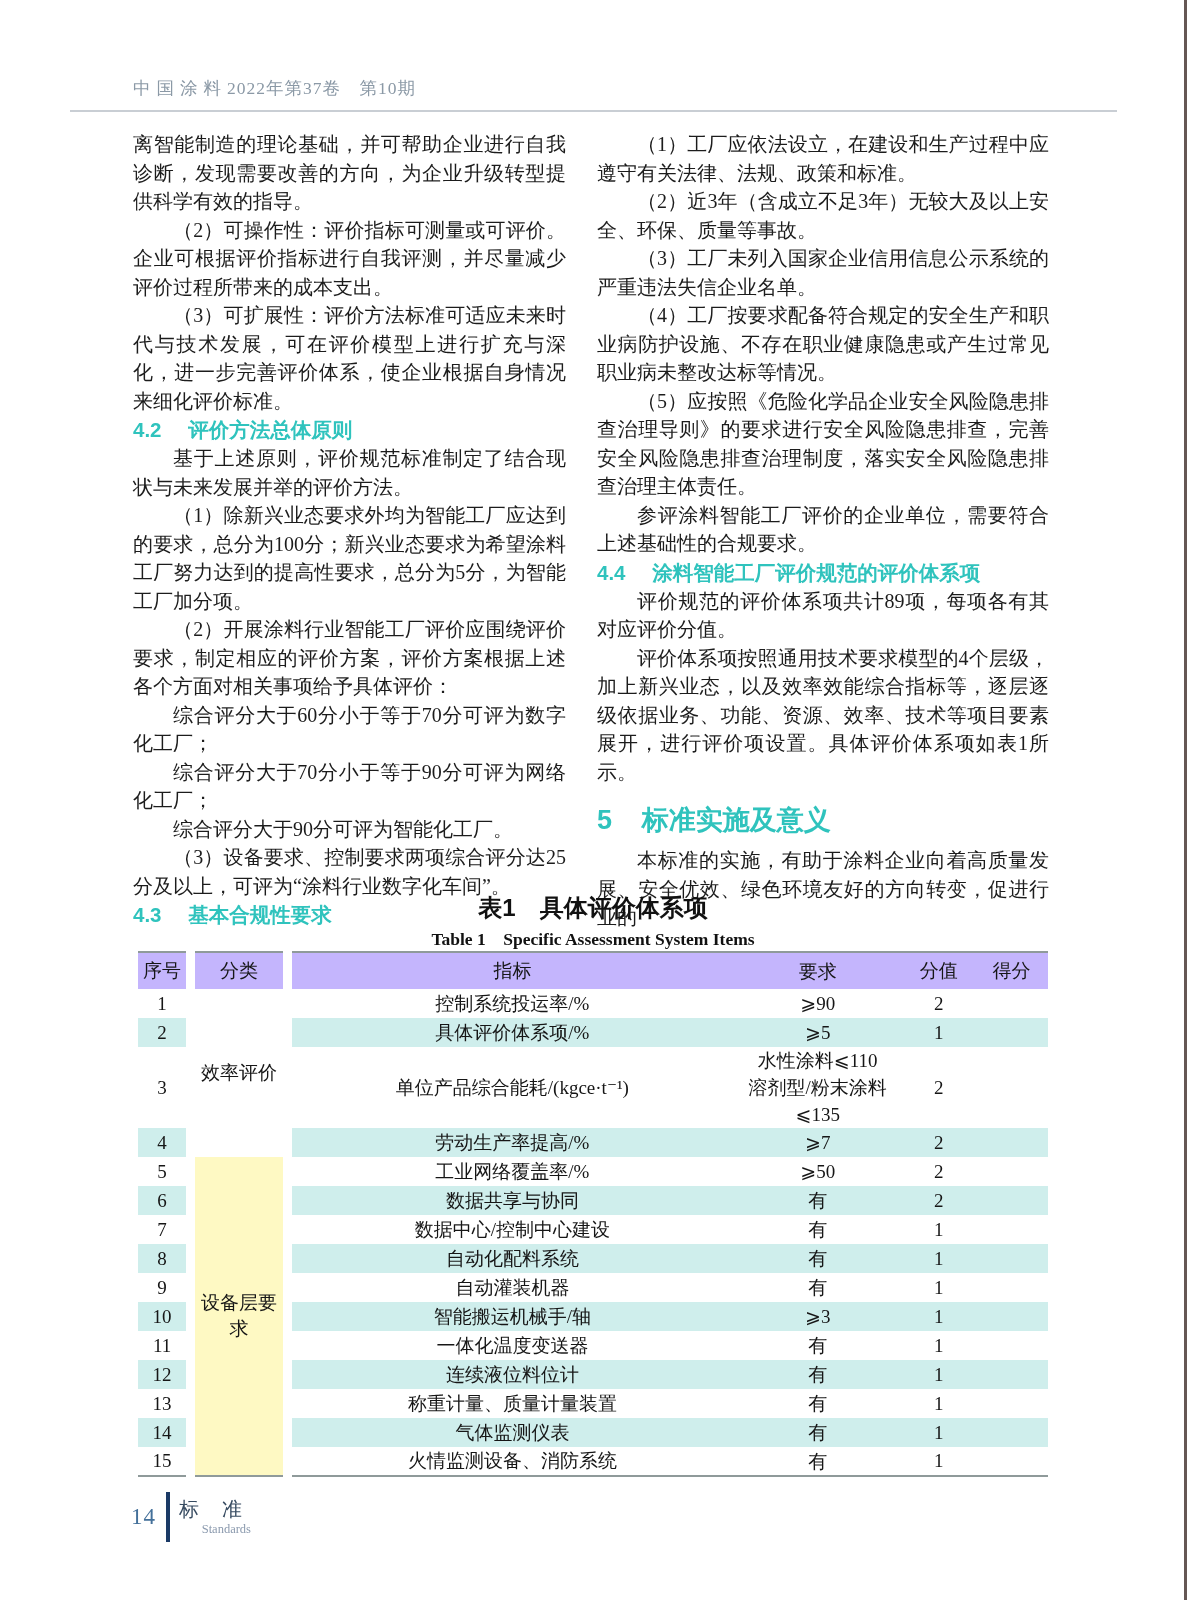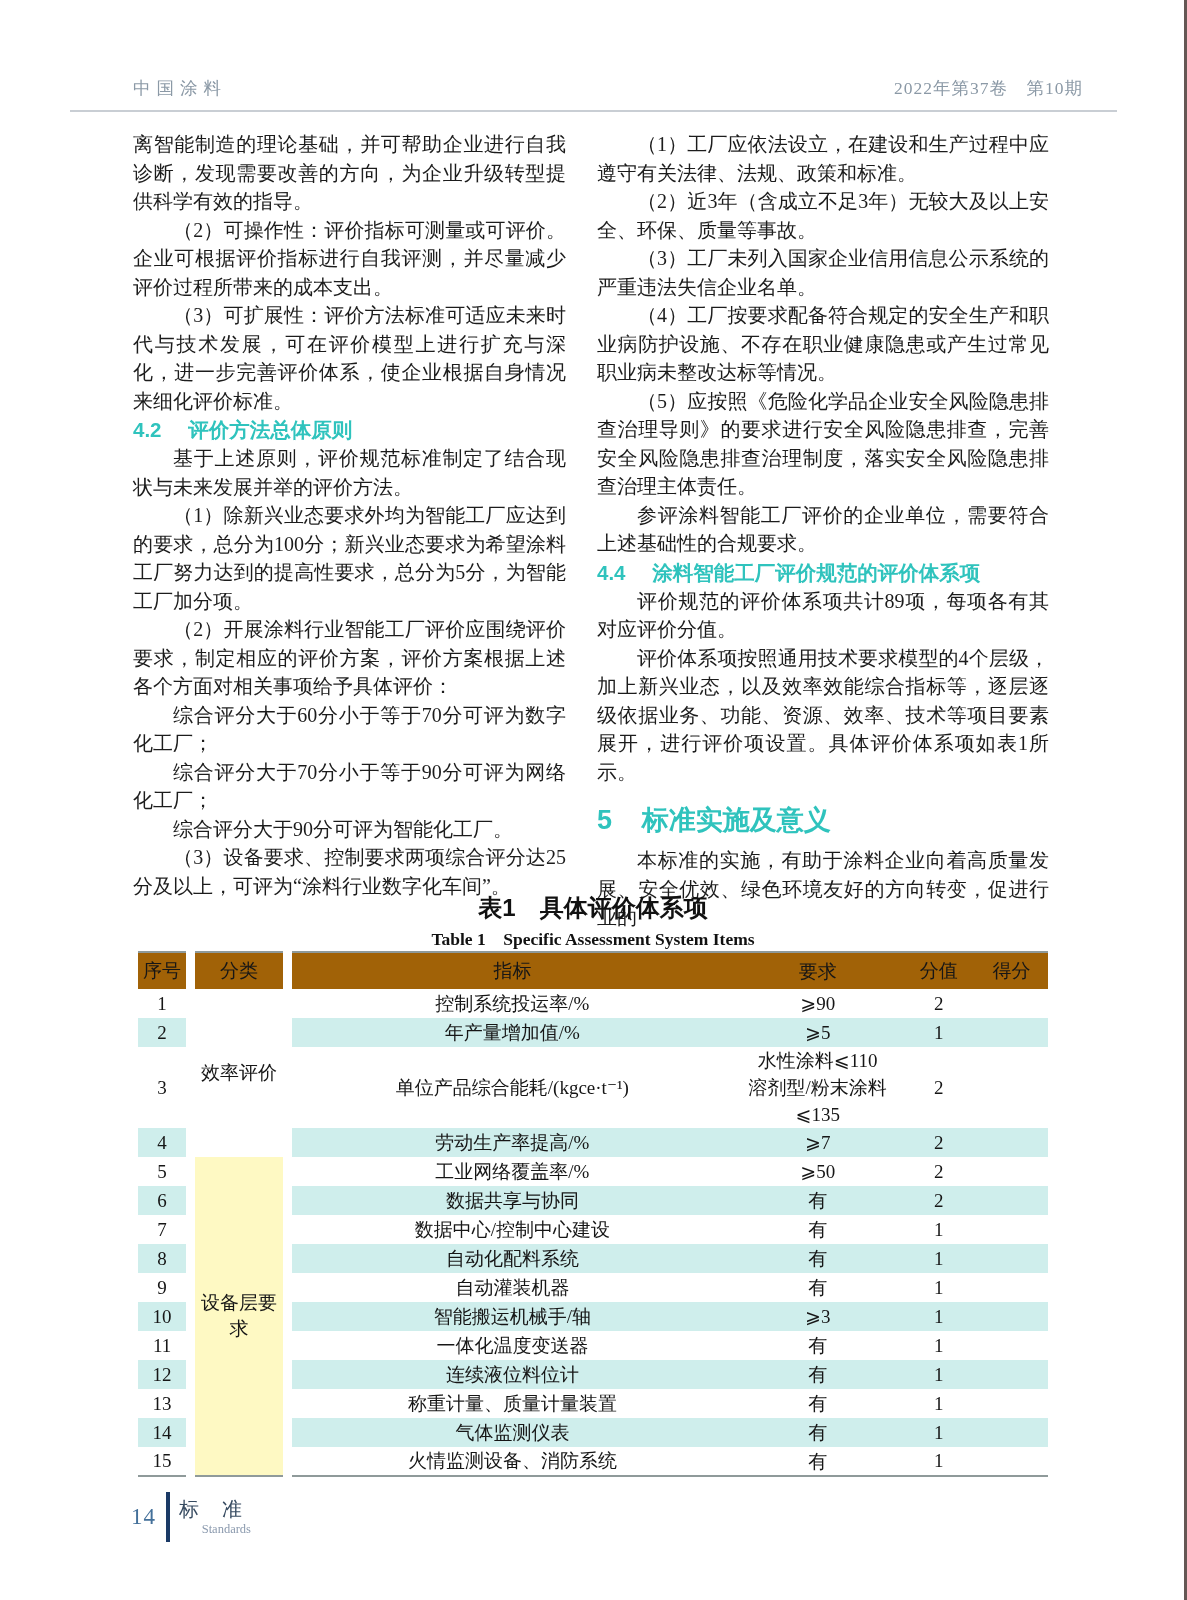--- a/index.html
+++ b/index.html
@@ -8,7 +8,7 @@
 
   
   .page-header{position:absolute;top:76px;left:133px;width:950px;display:flex;
-    justify-content:space-between;color:#8b99a6;font-size:17.5px;}
+    color:#8b99a6;font-size:17.5px;}
   .journal-name{letter-spacing:6px;}
   .issue-info{letter-spacing:1px;}
   .header-rule{position:absolute;left:70px;top:110px;width:1047px;height:2px;background:#c9ced4;}

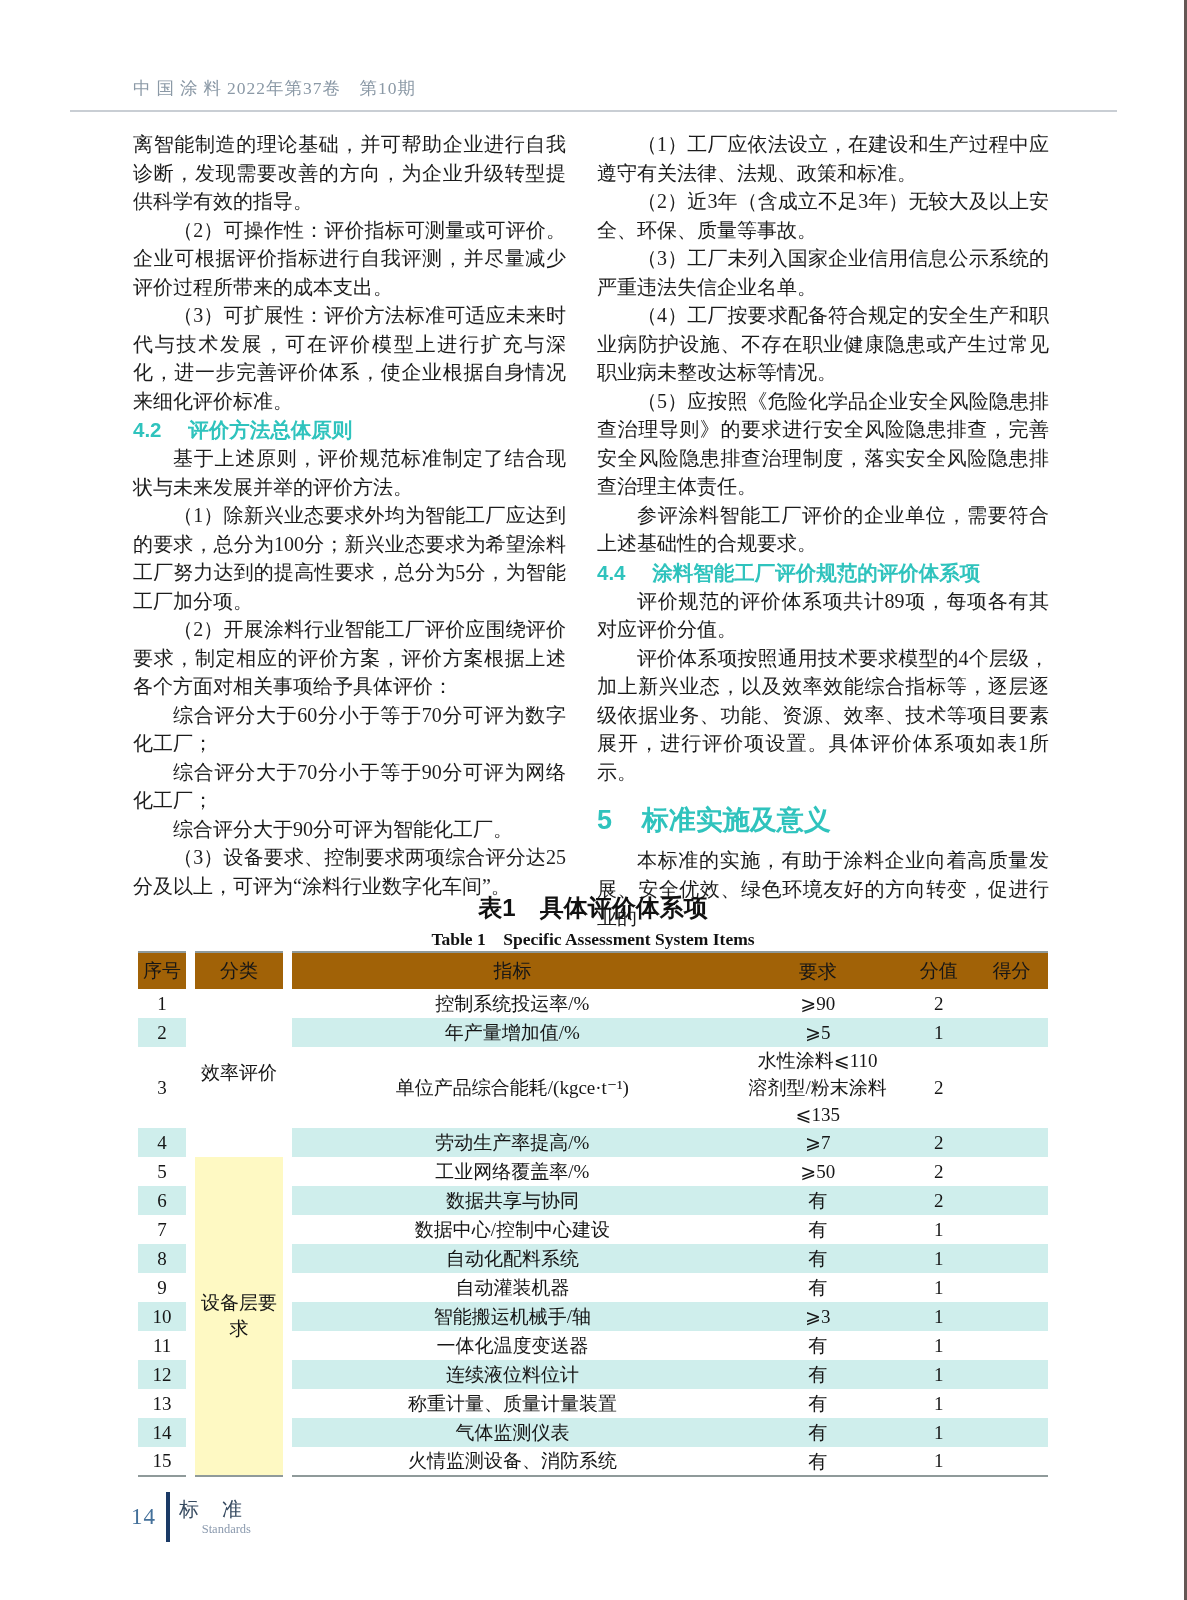--- a/index.html
+++ b/index.html
@@ -80,6 +80,7 @@
     <p>综合评分大于70分小于等于90分可评为网络化工厂；</p>
     <p>综合评分大于90分可评为智能化工厂。</p>
     <p>（3）设备要求、控制要求两项综合评分达25分及以上，可评为“涂料行业数字化车间”。</p>
+    <h3 class="sec-h"><span class="h-num">4.3</span><span class="h-title">基本合规性要求</span></h3>
   </section>
 
   <section class="col col-right">

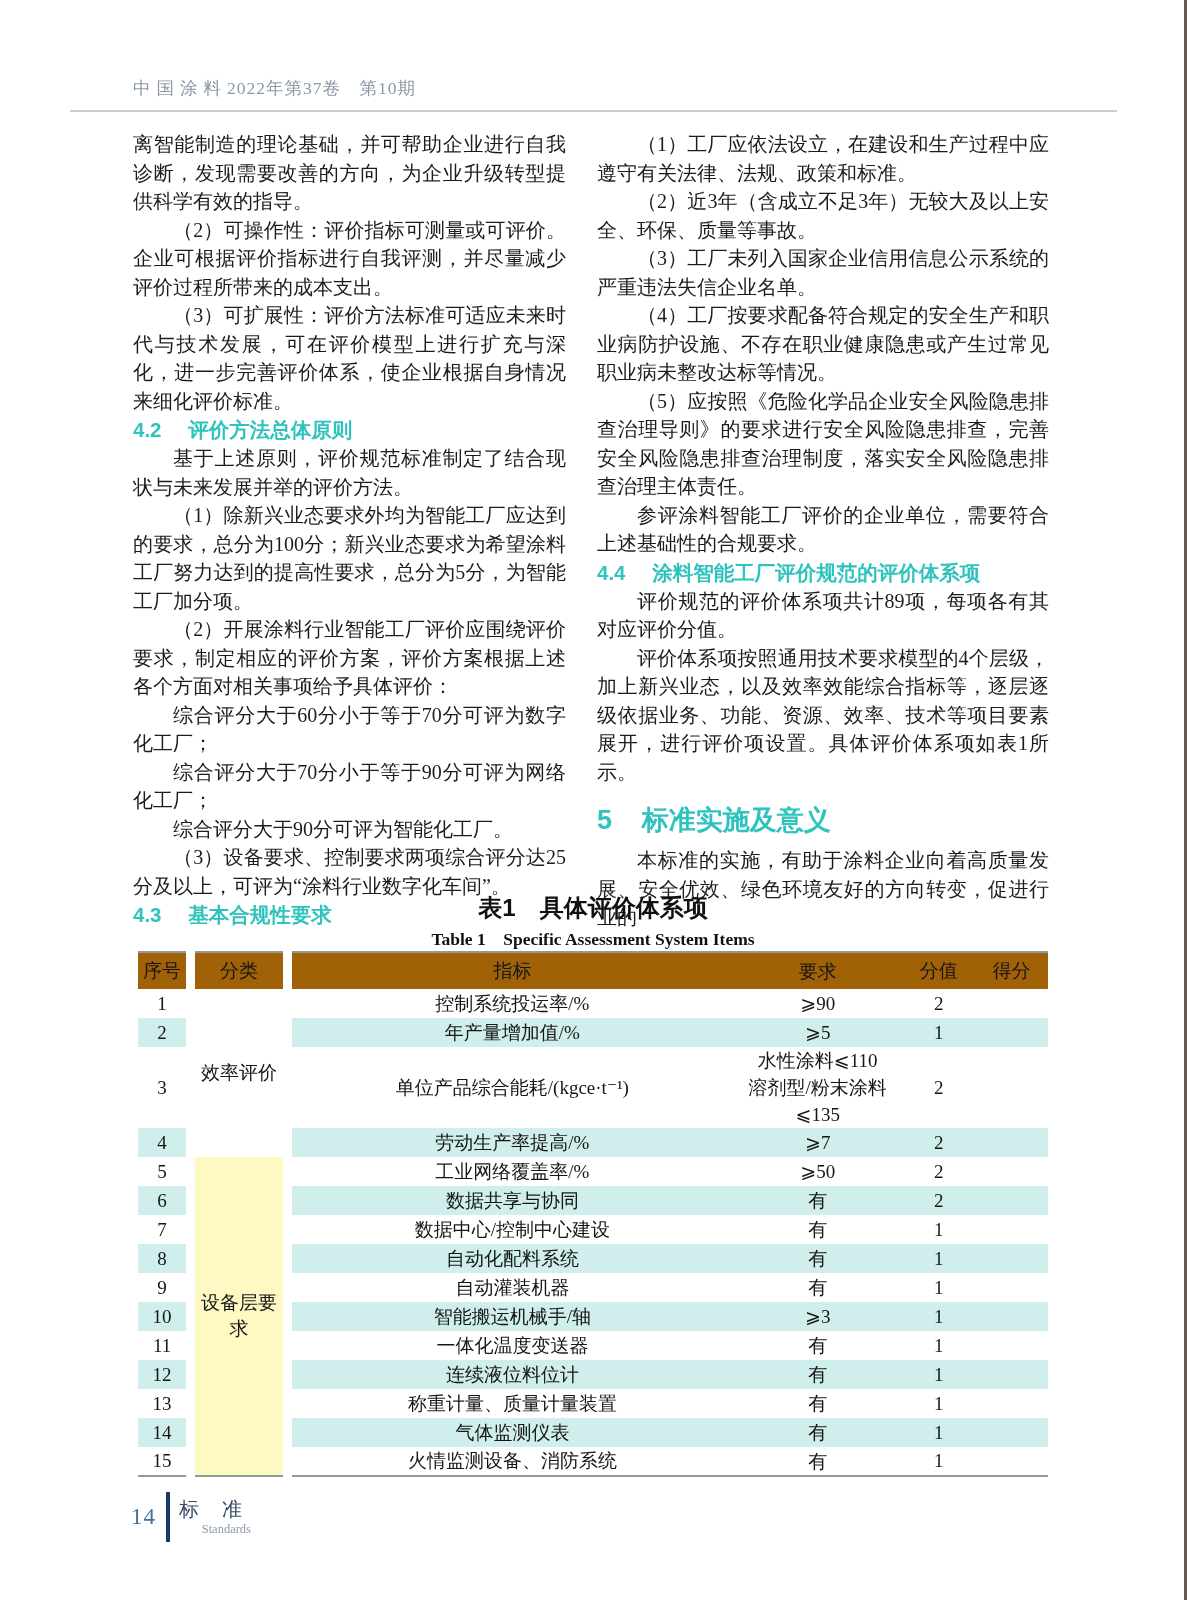--- a/index.html
+++ b/index.html
@@ -34,7 +34,7 @@
   table.assess{border-collapse:collapse;width:910px;font-size:19px;color:#161616;
     border-top:2px solid #8f9a9a;border-bottom:2px solid #8f9a9a;}
   table.assess th,table.assess td{font-weight:normal;text-align:center;vertical-align:middle;padding:0;}
-  table.assess thead tr{height:37px;background:#a16207;}
+  table.assess thead tr{height:37px;background:#c4b5fd;}
   table.assess tbody tr{height:29px;}
   table.assess tbody tr.stripe td{background:#cfeeec;}
   .c-no{width:48px;border-right:9px solid #fff;}

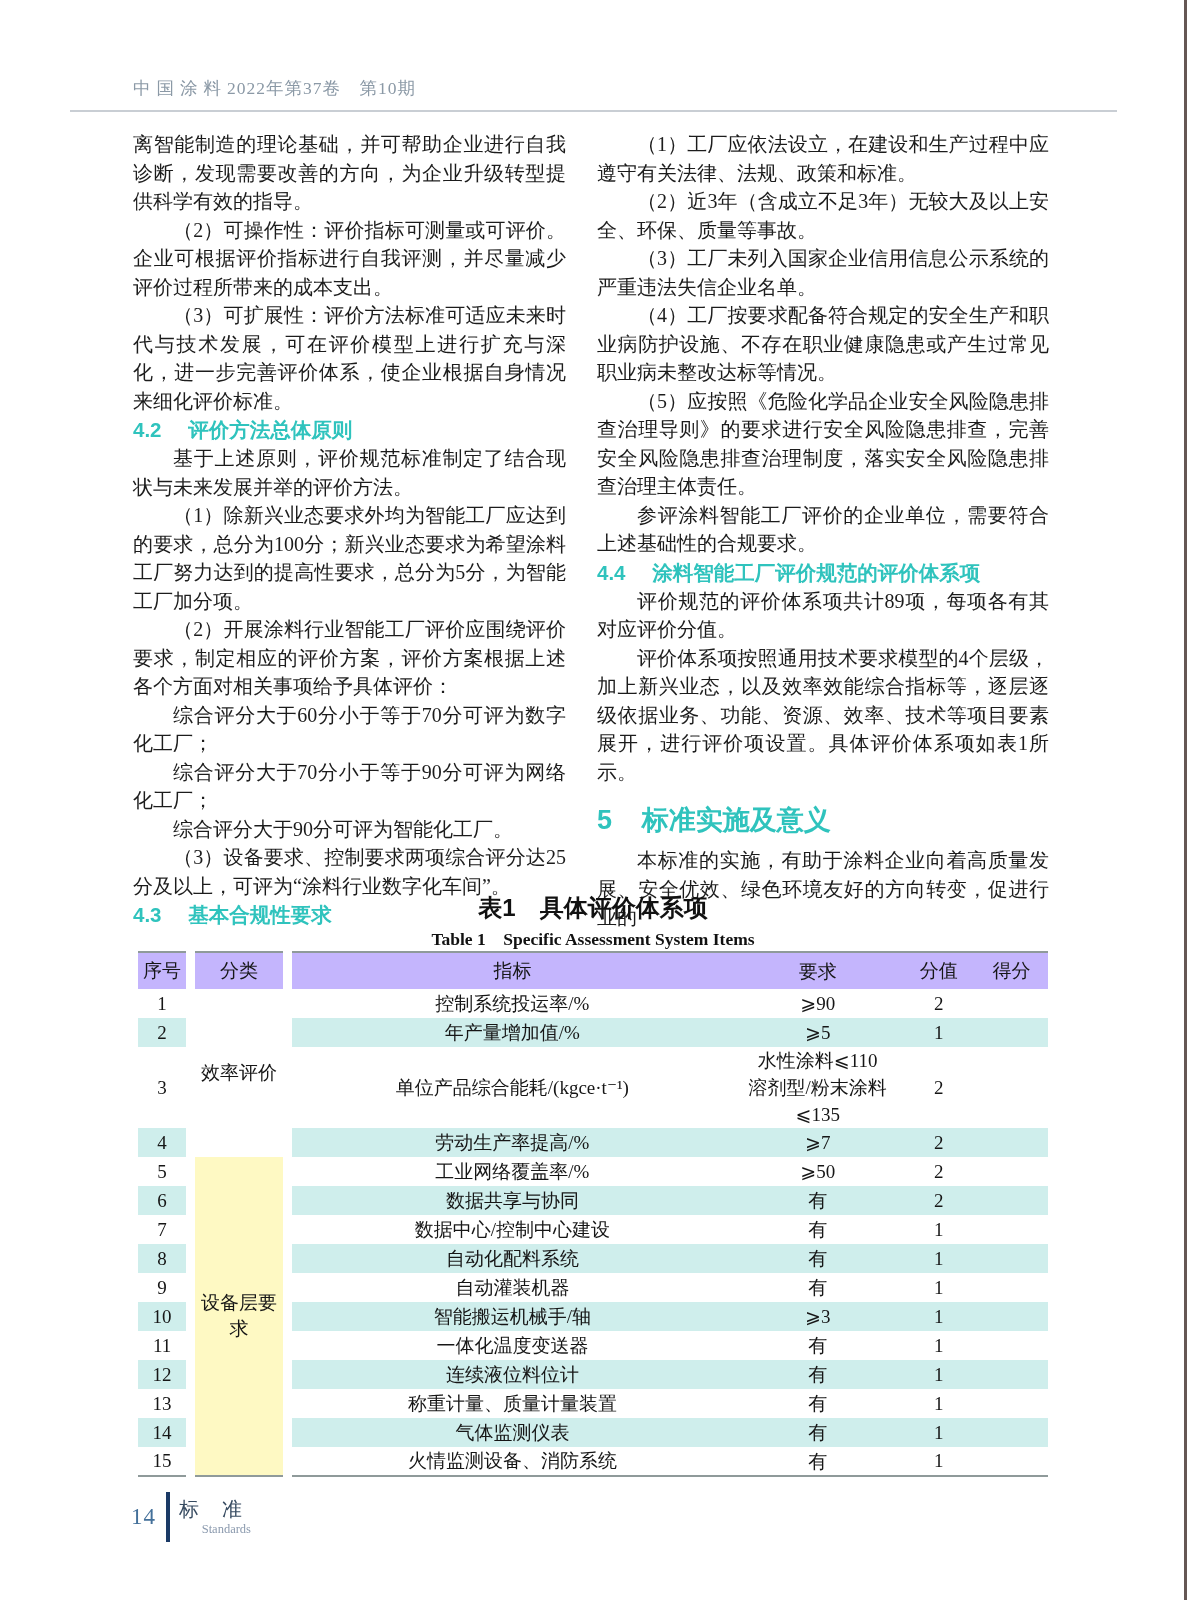--- a/index.html
+++ b/index.html
@@ -122,7 +122,7 @@
   </tr>
           <tr class="stripe">
     <td class="c-no">2</td>
-    <td class="c-ind">年产量增加值/%</td>
+    <td class="c-ind">具体评价体系项/%</td>
     <td class="c-req">⩾5</td>
     <td class="c-score">1</td>
     <td class="c-earned"></td>

